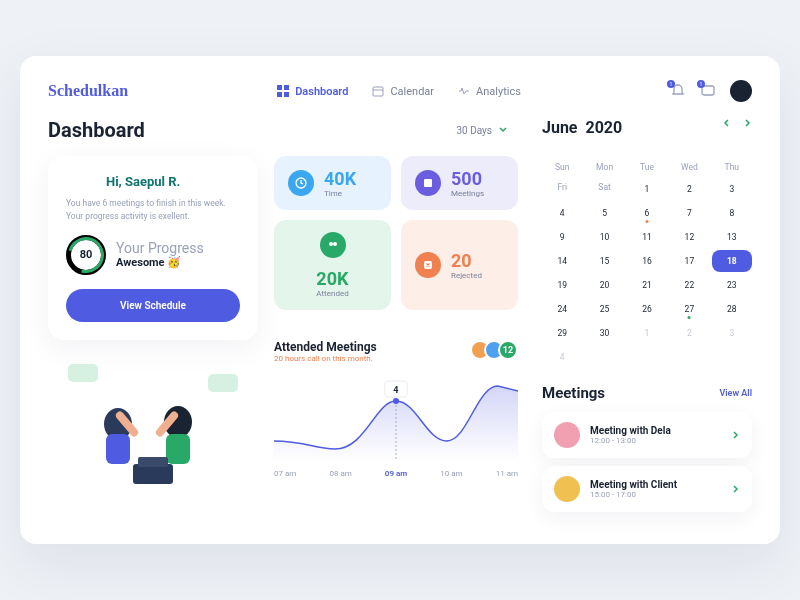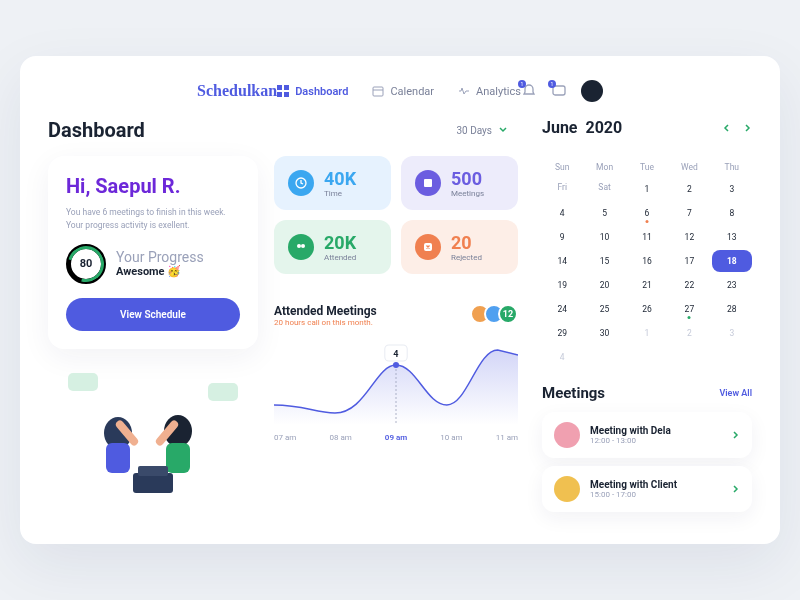--- a/index.html
+++ b/index.html
@@ -5,7 +5,7 @@
 * { box-sizing: border-box; margin: 0; padding: 0; font-family: -apple-system, BlinkMacSystemFont, "Segoe UI", Roboto, sans-serif; }
 body { background: #eef1f5; display: flex; align-items: center; justify-content: center; min-height: 600px; }
 .app { width: 760px; background: #fff; border-radius: 16px; padding: 24px 28px; box-shadow: 0 20px 60px rgba(30,40,90,0.08); }
-.topbar { display: flex; align-items: center; justify-content: center; margin-bottom: 16px; }
+.topbar { display: flex; align-items: center; justify-content: space-between; margin-bottom: 16px; }
 .brand { font-family: cursive; font-weight: 700; color: #4f5be0; font-size: 16px; }
 .nav { display: flex; gap: 24px; font-size: 11px; color: #7a8199; }
 .nav-item { display: flex; align-items: center; gap: 6px; cursor: pointer; }

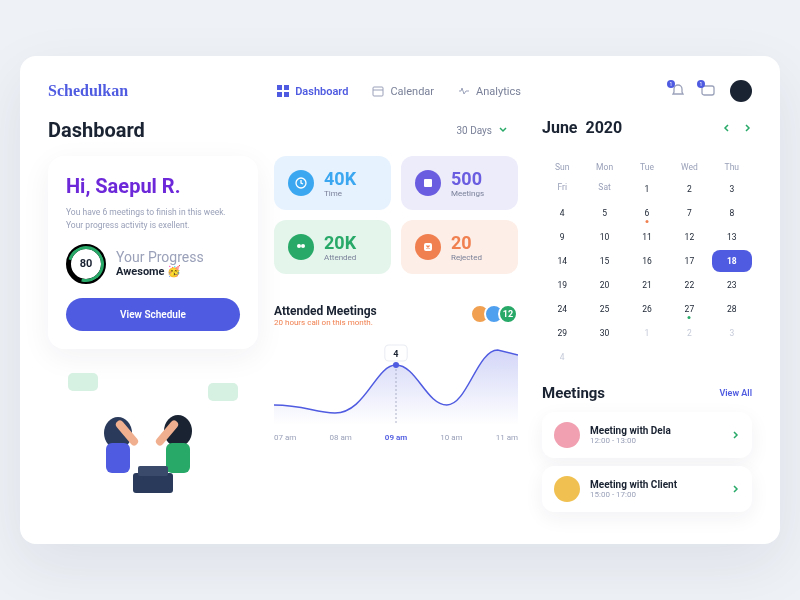--- a/index.html
+++ b/index.html
@@ -65,7 +65,7 @@
 .chart-svg { width: 100%; height: 90px; }
 .chart-axis { display: flex; justify-content: space-between; font-size: 8px; color: #9aa1b9; margin-top: 4px; }
 .chart-axis span.active { color: #4f5be0; font-weight: 600; }
-.calendar-header { display: flex; justify-content: space-between; align-items: center; margin-bottom: 21px; }
+.calendar-header { display: flex; justify-content: space-between; align-items: flex-start; margin-bottom: 21px; }
 .cal-title { font-size: 16px; font-weight: 700; color: #1a2332; }
 .cal-nav { display: flex; gap: 10px; }
 .cal-nav svg { width: 10px; height: 10px; cursor: pointer; color: #28a968; }

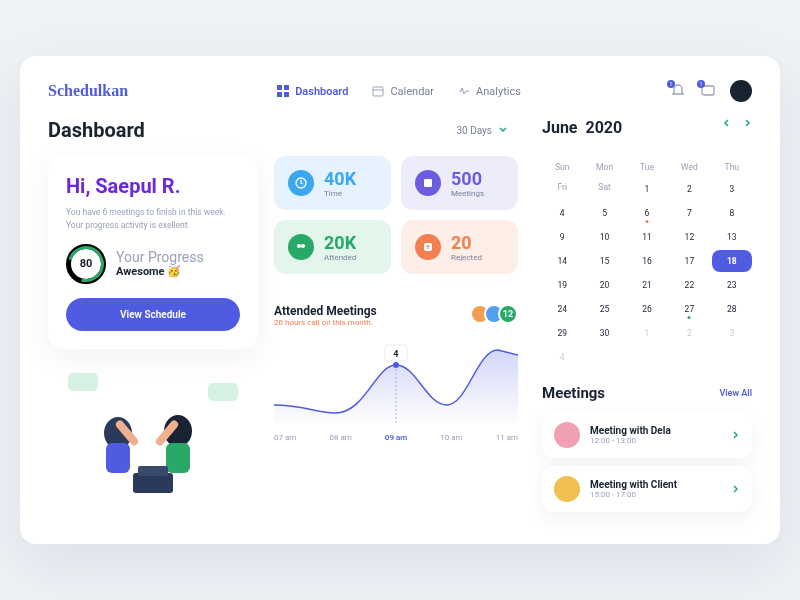--- a/index.html
+++ b/index.html
@@ -24,7 +24,7 @@
 .date-filter svg { width: 10px; height: 10px; }
 .main-grid { display: flex; gap: 16px; }
 .greeting-card { background: #fff; border-radius: 16px; padding: 18px; box-shadow: 0 8px 30px rgba(30,40,90,0.06); width: 210px; }
-.greeting-card h2 { font-size: 20px; font-weight: 700; color: #6d28d9; margin-bottom: 8px; }
+.greeting-card h2 { font-size: 13px; font-weight: 700; color: #0f766e; margin-bottom: 8px; margin-left: 40px; }
 .greeting-card p { font-size: 8.5px; color: #9aa1b9; line-height: 1.5; margin-bottom: 12px; }
 .progress-row { display: flex; align-items: center; gap: 10px; margin-bottom: 14px; }
 .progress-ring { width: 40px; height: 40px; border-radius: 50%; border: 5px solid #000000; position: relative; display: flex; align-items: center; justify-content: center; font-size: 11px; font-weight: 700; color: #1a2332; }

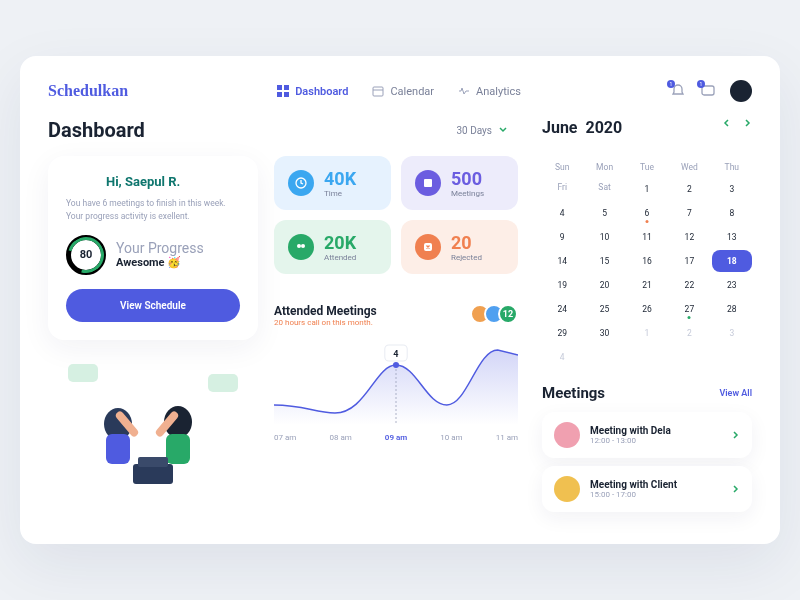--- a/index.html
+++ b/index.html
@@ -37,7 +37,7 @@
 .stat-card { border-radius: 12px; padding: 12px 14px; display: flex; align-items: center; gap: 10px; }
 .stat-card.blue { background: #e6f2fe; }
 .stat-card.purple { background: #edecfb; }
-.stat-card.green { background: #e4f5ec; }
+.stat-card.green { background: #e4f5ec; flex-direction: column; }
 .stat-card.orange { background: #fdeee7; }
 .stat-icon { width: 26px; height: 26px; border-radius: 50%; display: flex; align-items: center; justify-content: center; }
 .stat-icon.blue { background: #3ba7f0; }

